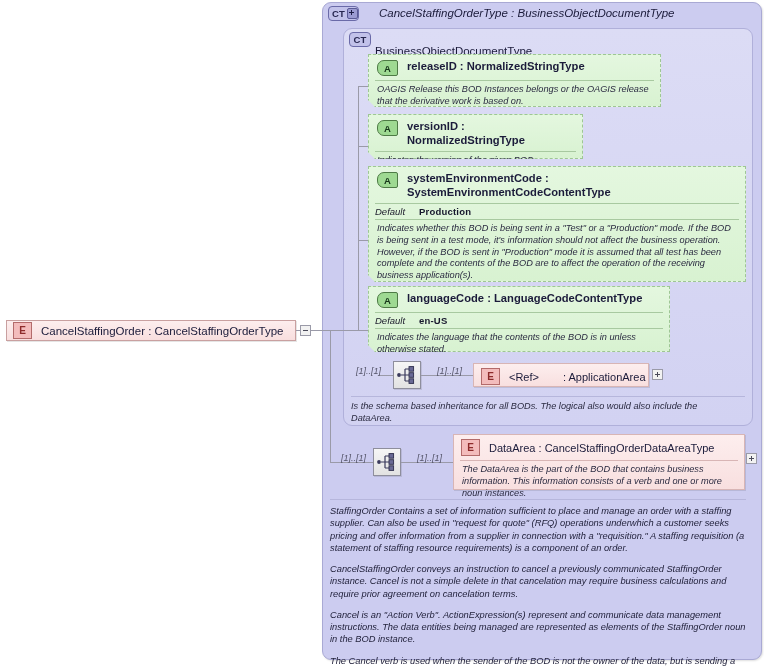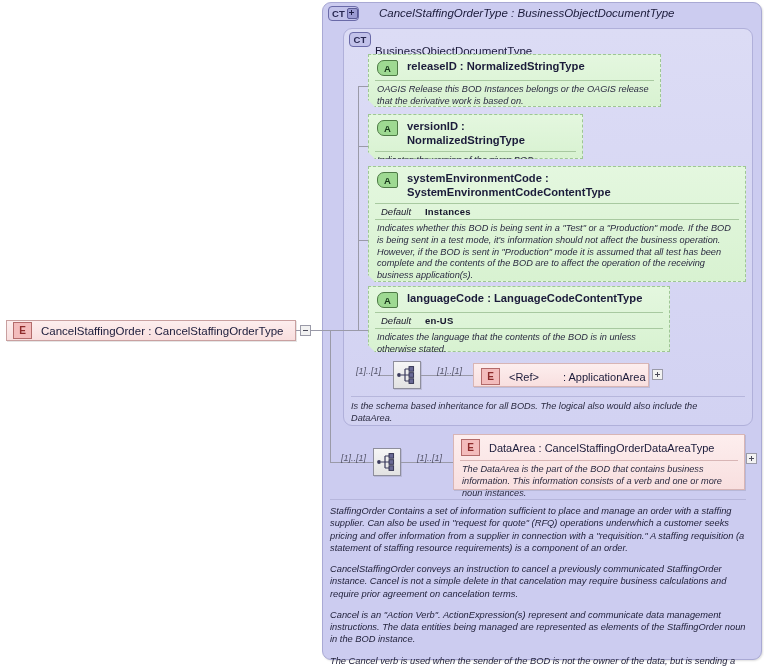--- a/index.html
+++ b/index.html
@@ -170,7 +170,7 @@
   .attr-default {
     display: flex;
     align-items: flex-start;
-    padding: 2px 6px 2px 12px;
+    padding: 2px 6px 2px 6px;
     font-size: 9.5px;
   }
   .attr-default .k {

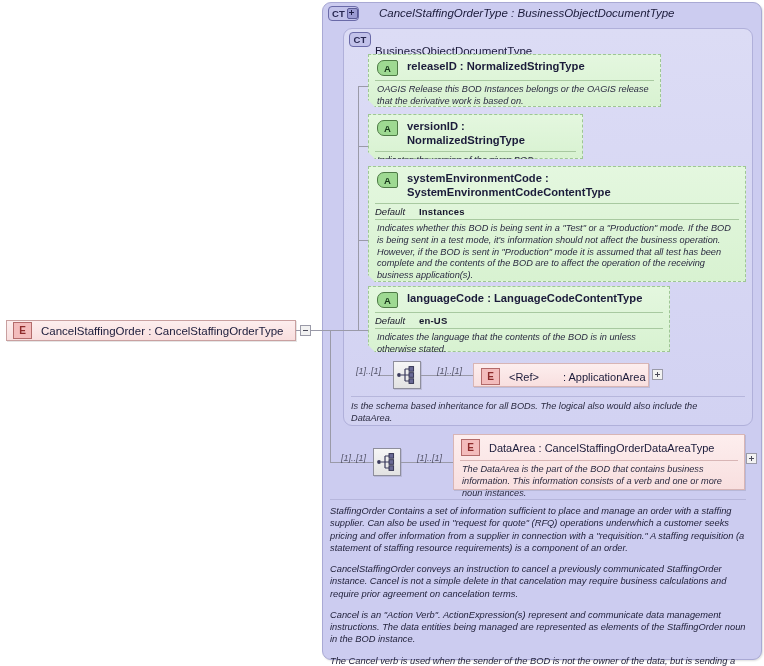--- a/index.html
+++ b/index.html
@@ -332,7 +332,7 @@
     <div class="attr-sep"></div>
     <div class="attr-default">
       <span class="k">Default</span>
-      <span class="v">Instances</span>
+      <span class="v">Production</span>
     </div>
     <div class="attr-sep"></div>
     <div class="attr-doc">Indicates whether this BOD is being sent in a "Test" or a "Production" mode. If the BOD is being sent in a test mode, it's information should not affect the business operation. However, if the BOD is sent in "Production" mode it is assumed that all test has been complete and the contents of the BOD are to affect the operation of the receiving business application(s).</div>

